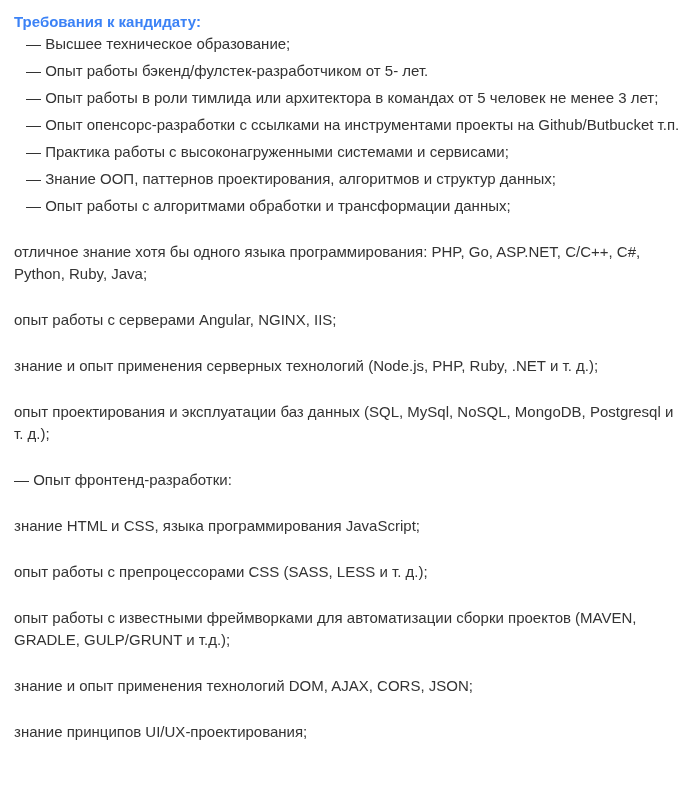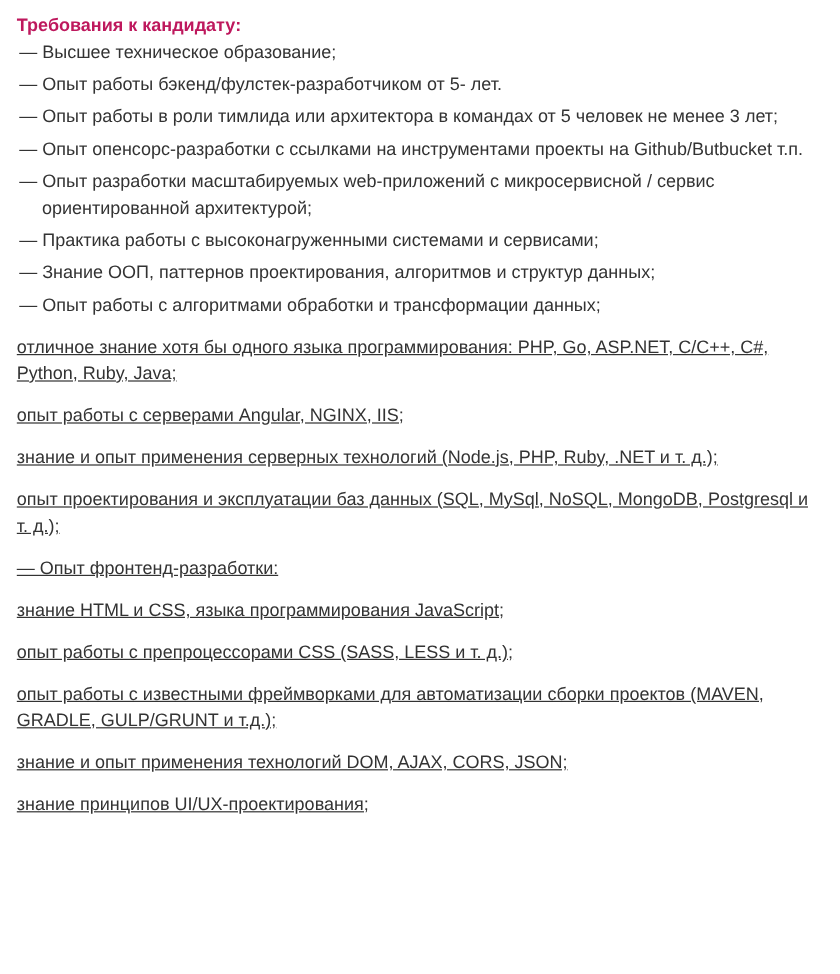--- a/index.html
+++ b/index.html
@@ -20,7 +20,7 @@
     margin: 0;
     font-weight: 700;
     font-size: 15px;
-    color: #be185d;
+    color: #3b82f6;
   }
   
   .req {

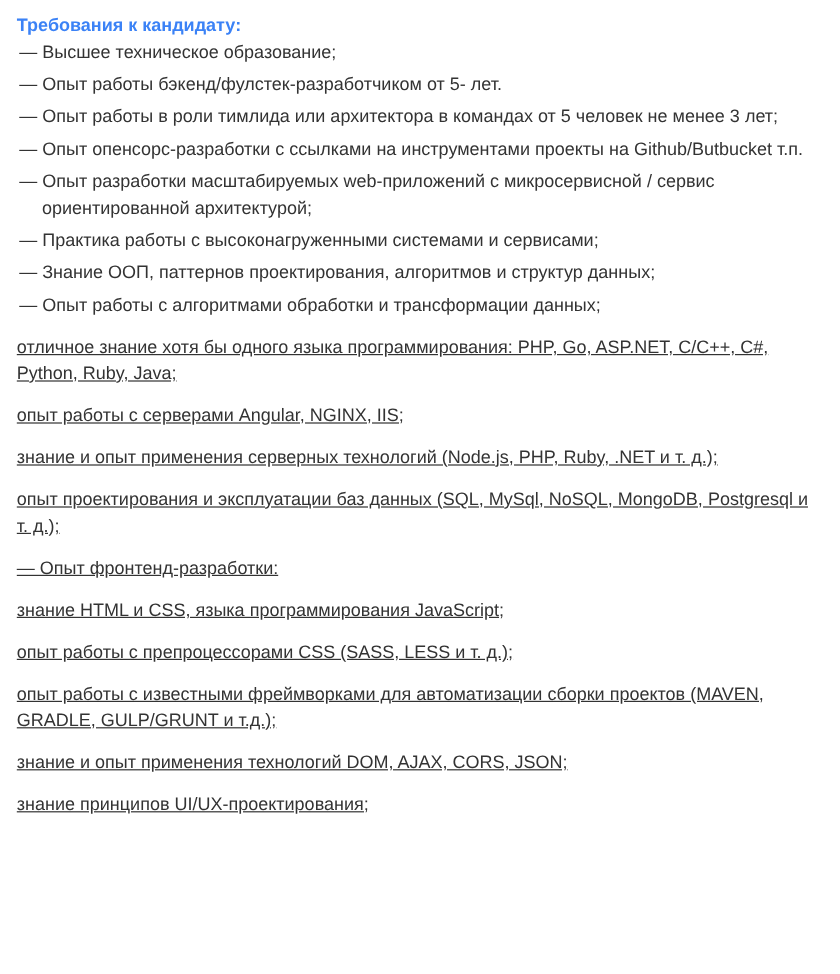--- a/index.html
+++ b/index.html
@@ -24,7 +24,7 @@
   }
   
   .req {
-    margin: 0 0 5px 2px;
+    margin: 0 0 5px 12px;
     padding-left: 19px;
     text-indent: -19px;
   }

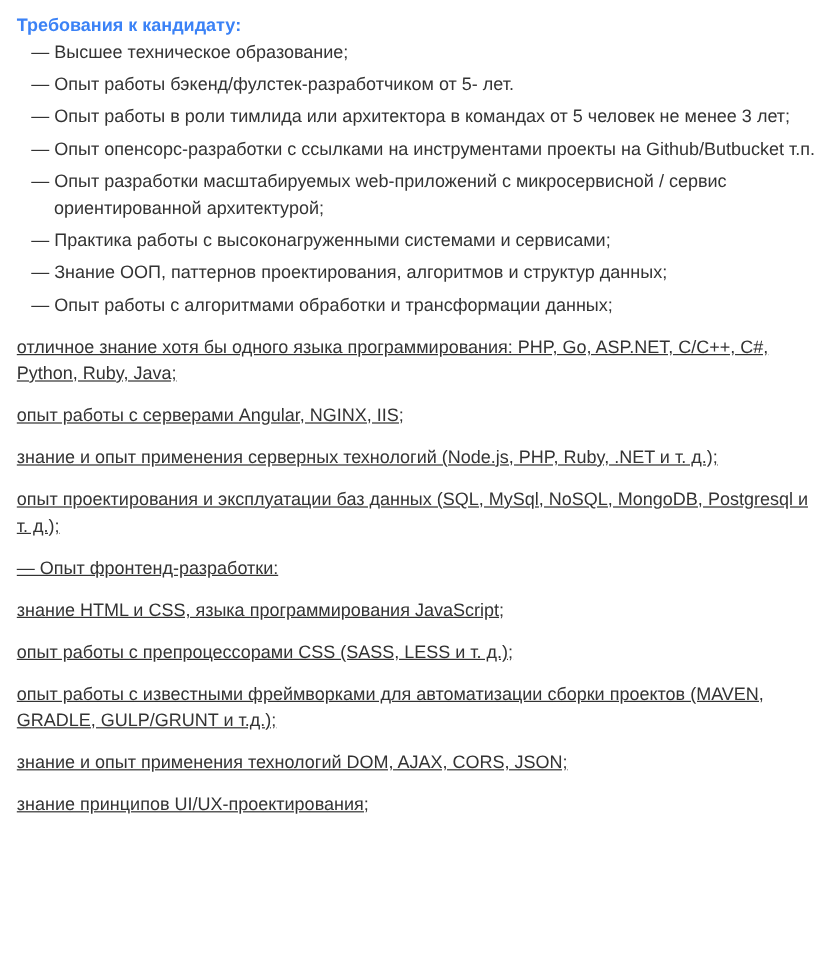--- a/index.html
+++ b/index.html
@@ -45,7 +45,6 @@
       <p class="req">— Опыт работы бэкенд/фулстек-разработчиком от 5- лет.</p>
       <p class="req">— Опыт работы в роли тимлида или архитектора в командах от 5 человек не менее 3 лет;</p>
       <p class="req">— Опыт опенсорс-разработки с ссылками на инструментами проекты на Github/Butbucket т.п.</p>
-      <p class="req">— Опыт разработки масштабируемых web-приложений с микросервисной / сервис ориентированной архитектурой;</p>
       <p class="req">— Практика работы с высоконагруженными системами и сервисами;</p>
       <p class="req">— Знание ООП, паттернов проектирования, алгоритмов и структур данных;</p>
       <p class="req">— Опыт работы с алгоритмами обработки и трансформации данных;</p>

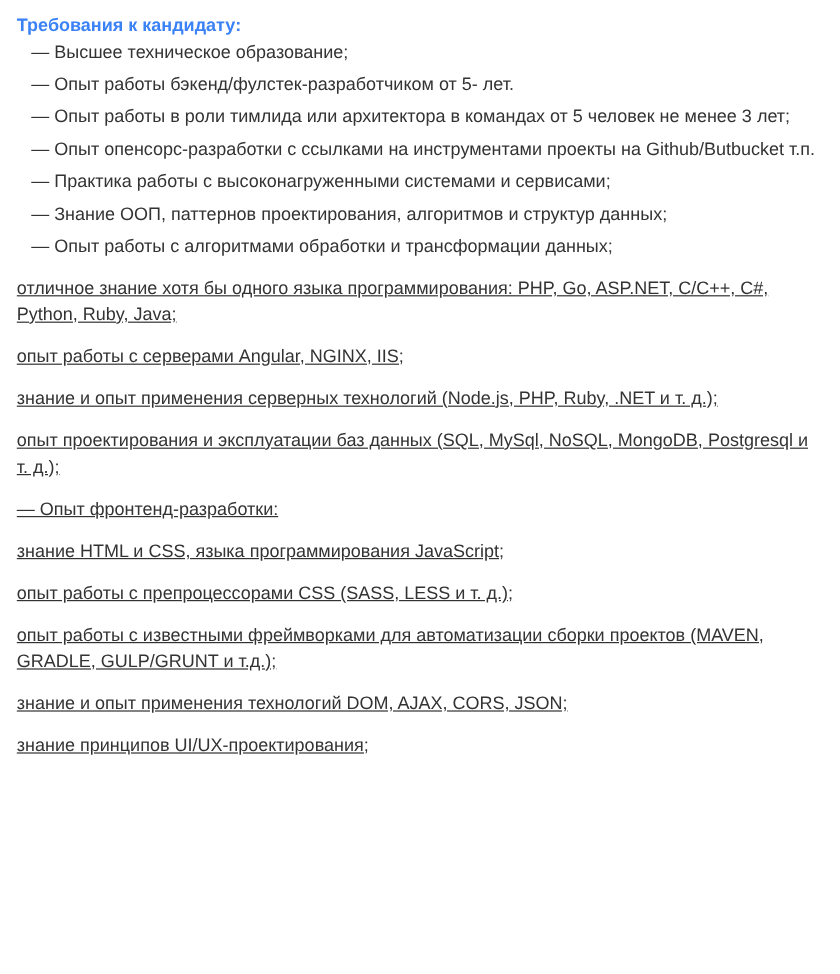--- a/index.html
+++ b/index.html
@@ -30,8 +30,7 @@
   }
   
   .para {
-    margin: 13px 0 0 0;
-    text-decoration: underline;
+    margin: 24px 0 0 0;
   }
 </style>
 </head>

